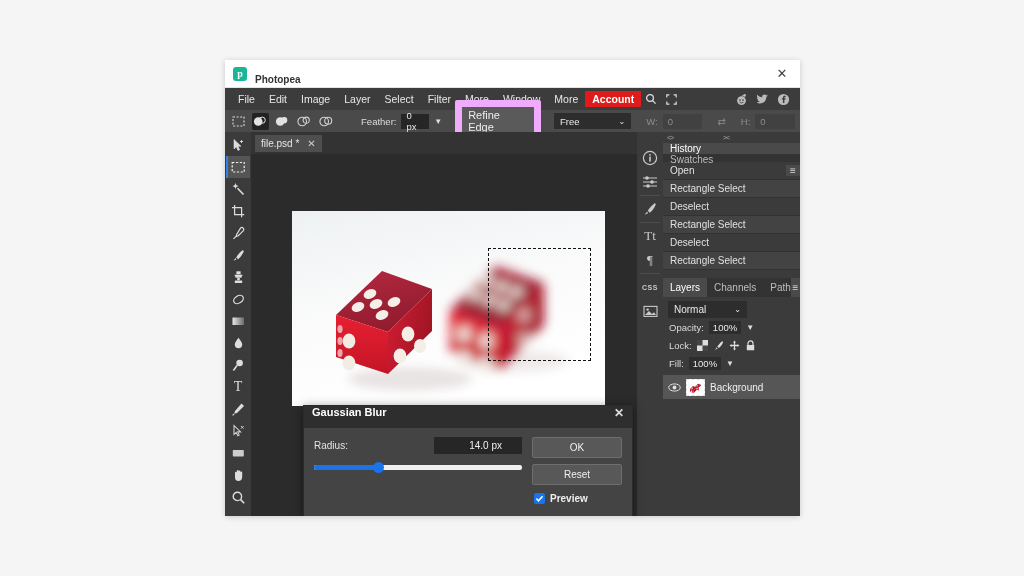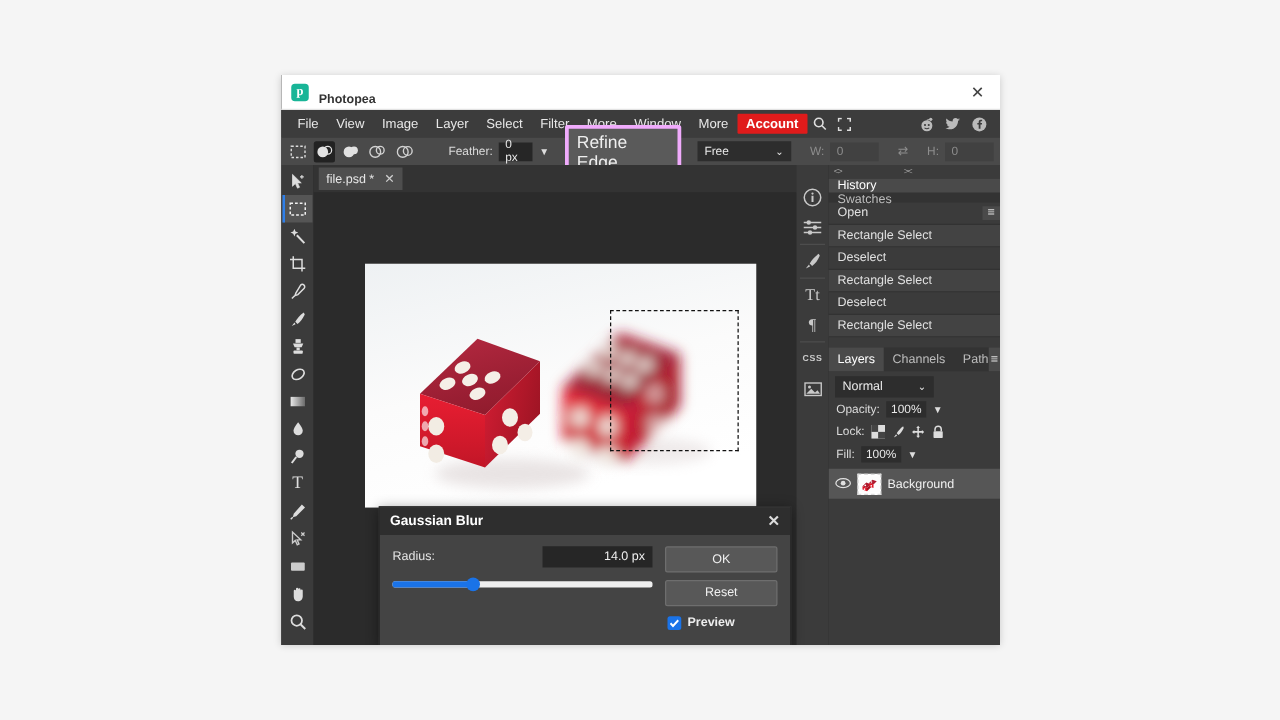--- a/index.html
+++ b/index.html
@@ -221,7 +221,7 @@
 
   <div id="menubar">
     <div class="menu-item">File</div>
-    <div class="menu-item">View</div>
+    <div class="menu-item">Edit</div>
     <div class="menu-item">Image</div>
     <div class="menu-item">Layer</div>
     <div class="menu-item">Select</div>

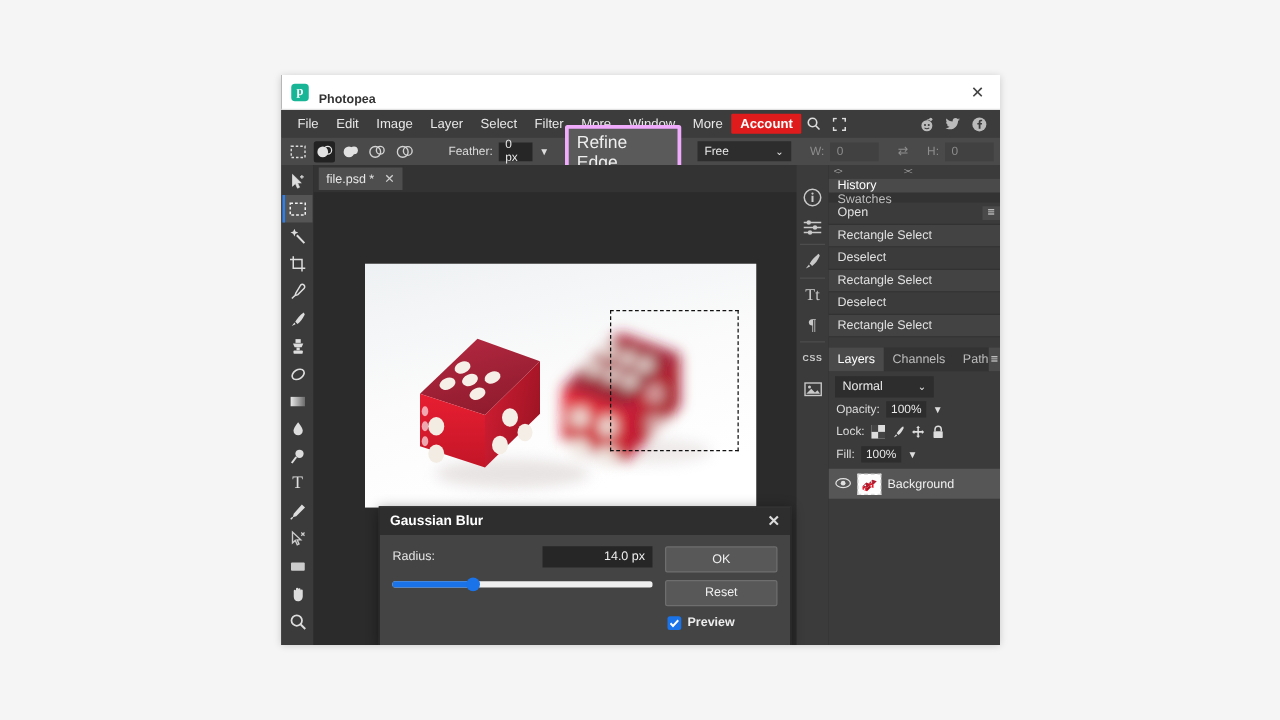--- a/index.html
+++ b/index.html
@@ -75,8 +75,8 @@
   .opt-field.dim { color: #8d8d8d; background:#414141; }
   .caret { font-size: 8px; color: #ddd; cursor: pointer; }
   .opt-btn {
-    background: #5a5a5a; color: #eee; font-size: 14px;
-    padding: 2px 6px; border: 3px solid #f0abfc; border-radius: 2px; cursor: pointer;
+    background: #5a5a5a; color: #eee; font-size: 11px;
+    padding: 2px 6px; border: 7px solid #f0abfc; border-radius: 2px; cursor: pointer;
   }
   .opt-select {
     background: #2d2d2d; color: #e8e8e8; font-size: 9.5px;

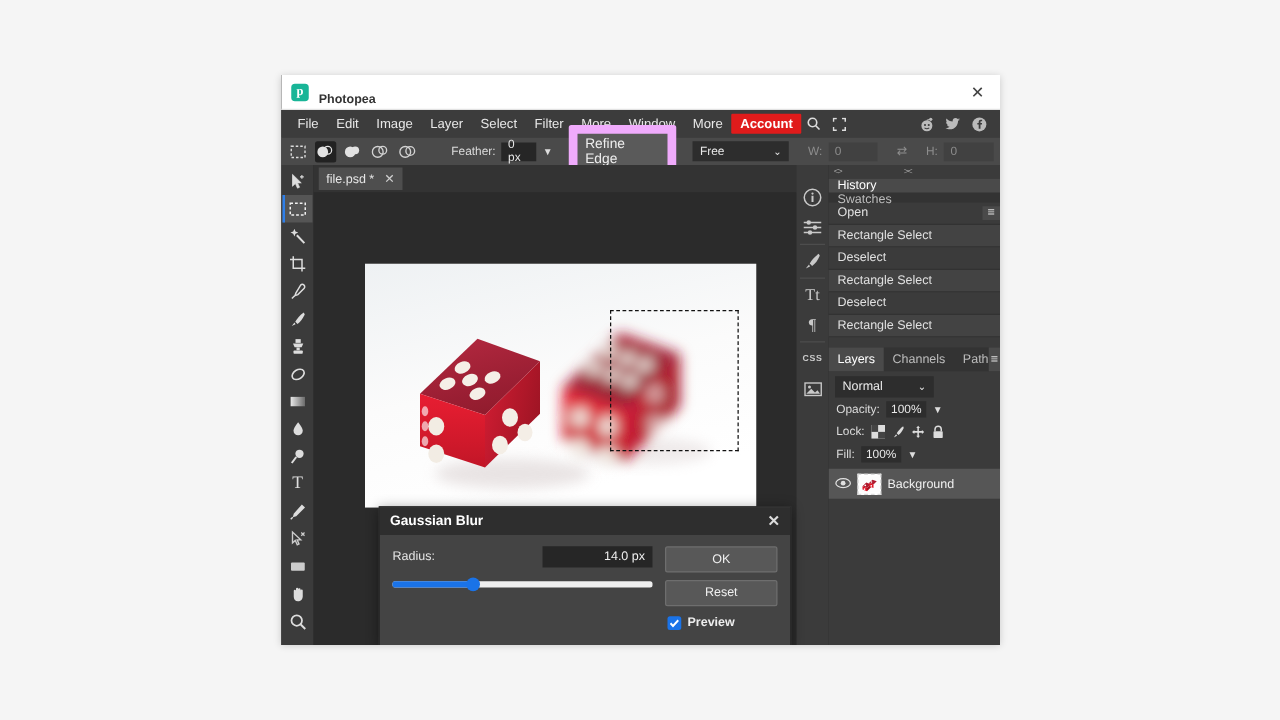--- a/index.html
+++ b/index.html
@@ -177,7 +177,7 @@
     z-index: 40;
   }
   #dlg-title {
-    height: 22px; background: #2e2e2e; display: flex; align-items: center;
+    height: 22px; background: #2e2e2e; display: flex; 
     padding: 0 8px; color: #fff; font-size: 11px; font-weight: bold;
   }
   #dlg-close { margin-left: auto; font-size: 12px; color: #ddd; cursor: pointer; }

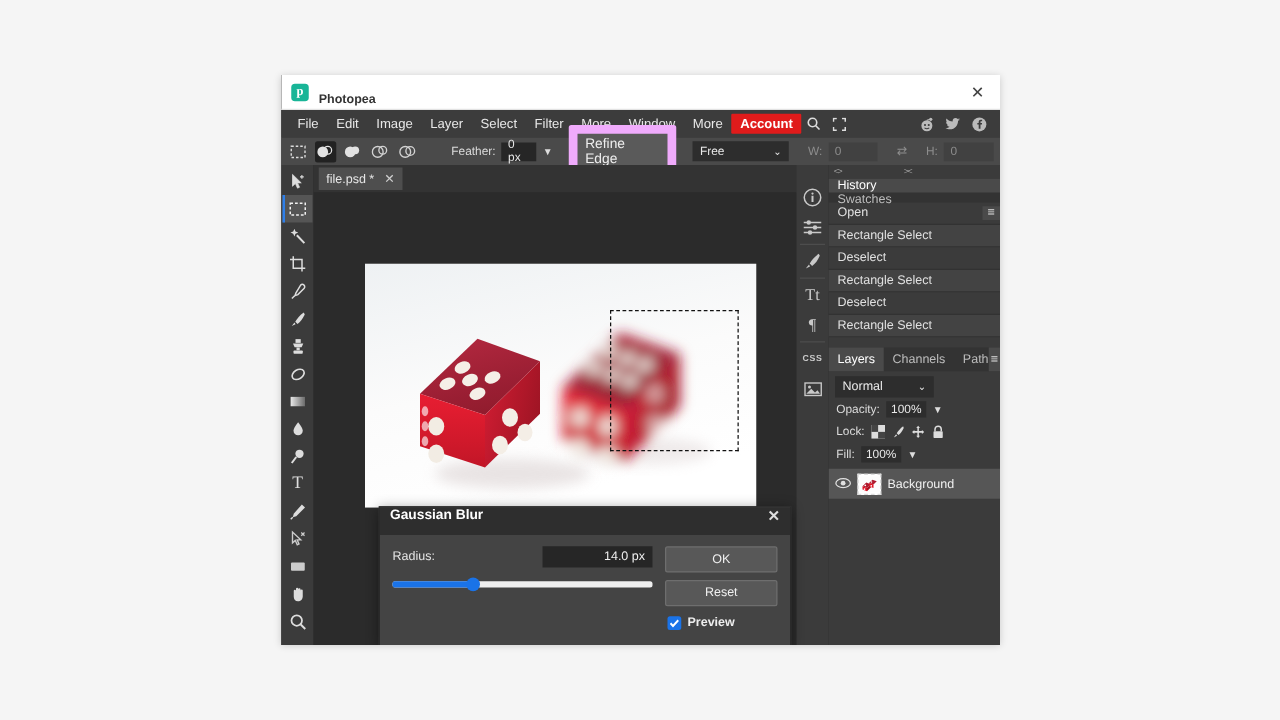--- a/index.html
+++ b/index.html
@@ -187,7 +187,7 @@
   #radius-label { font-size: 10px; color: #e4e4e4; }
   #radius-field {
     margin-left: auto; background: #262626; color: #f0f0f0; font-size: 10px;
-    padding: 3px 6px; width: 88px; text-align: right;
+    padding: 3px 20px; width: 88px; text-align: right;
   }
   #slider { margin-top: 9px; height: 8px; position: relative; }
   #slider-track { position:absolute; left:0; right:0; top:2px; height: 5px; background: #f0f0f0; border-radius: 2px; }

